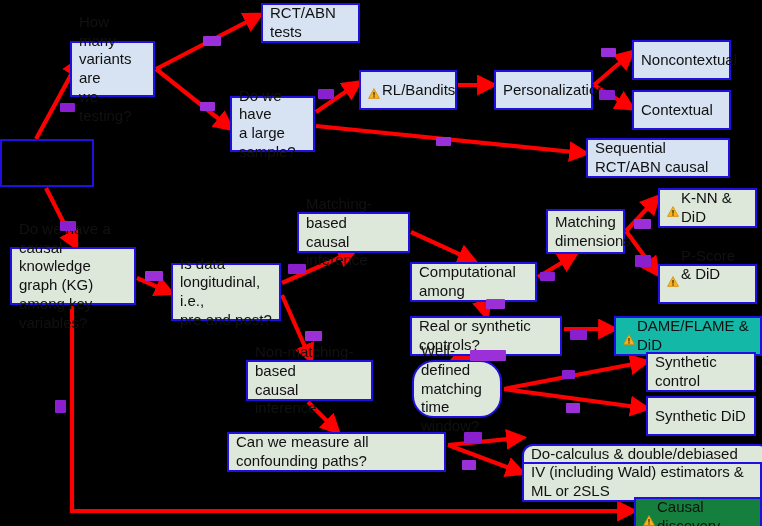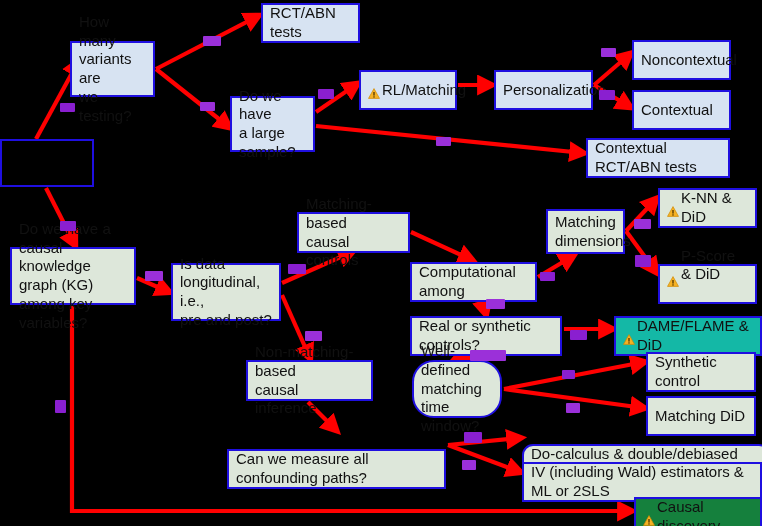--- a/index.html
+++ b/index.html
@@ -122,7 +122,7 @@
             <rect x="5.3" y="4" width="1.4" height="3.6" fill="#5a3c00"></rect>
             <rect x="5.3" y="8.3" width="1.4" height="1.3" fill="#5a3c00"></rect>
           </svg></span>
-        <span class="label">RL/Matching</span>
+        <span class="label">RL/Bandits</span>
       </div>
       <div class="node fill-blue" style="left: 494px; top: 70px; width: 99px; height: 29px;">
         <span class="label">Personalization</span>

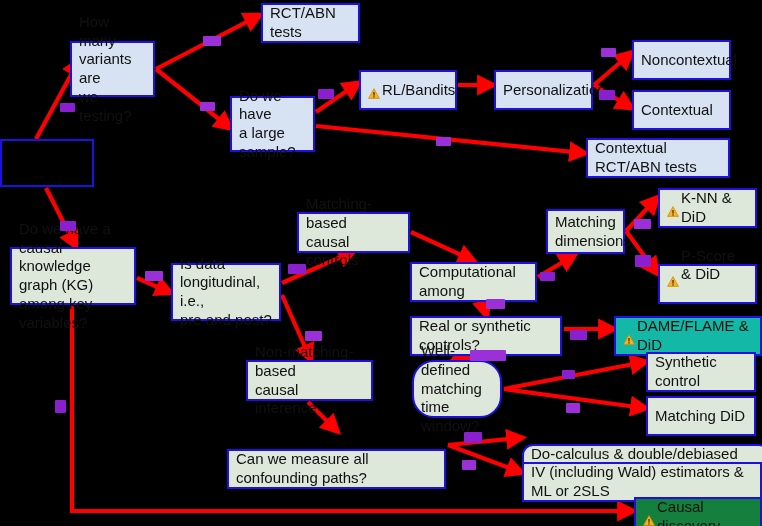--- a/index.html
+++ b/index.html
@@ -134,7 +134,7 @@
         <span class="label">Contextual</span>
       </div>
       <div class="node fill-blue" style="left: 586px; top: 138px; width: 144px; height: 30px;">
-        <span class="label">Contextual RCT/ABN tests</span>
+        <span class="label">Sequential RCT/ABN causal</span>
       </div>
       <div class="node fill-green" style="left: 10px; top: 247px; width: 126px; height: 58px;">
         <span class="label">Do we have a causal

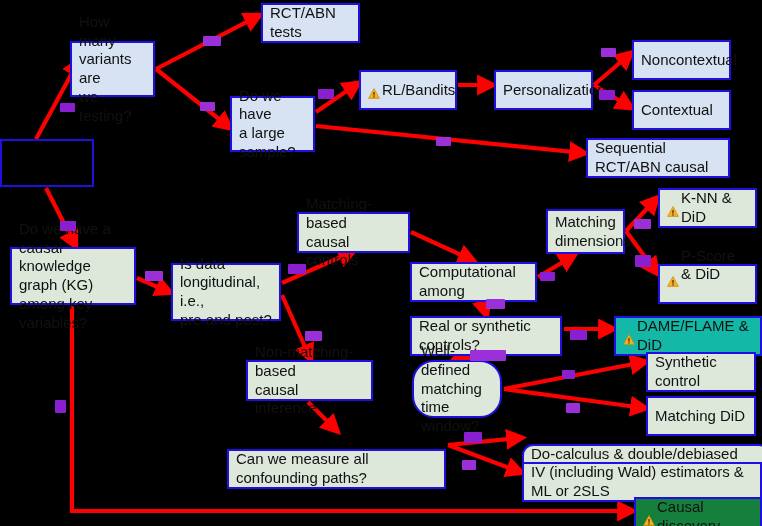--- a/index.html
+++ b/index.html
@@ -148,7 +148,7 @@
       </div>
       <div class="node fill-green" style="left: 297px; top: 212px; width: 113px; height: 41px;">
         <span class="label">Matching-based
-causal controls</span>
+causal inference</span>
       </div>
       <div class="node fill-green" style="left: 246px; top: 360px; width: 127px; height: 41px;">
         <span class="label">Non-matching-based

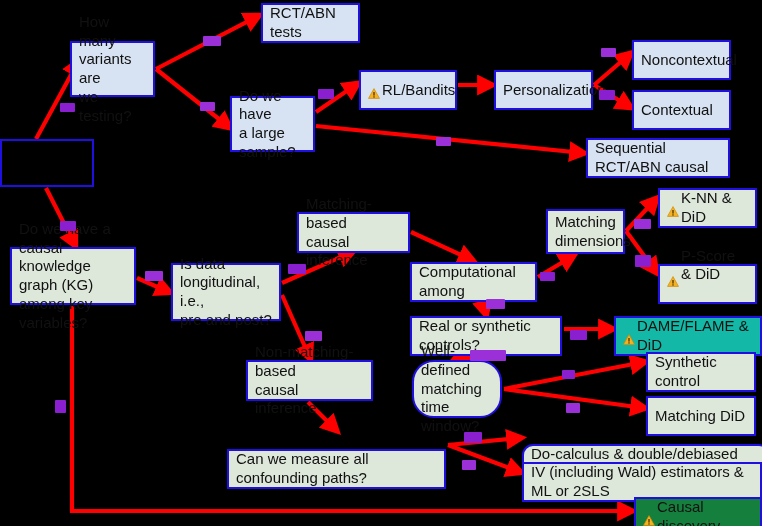--- a/index.html
+++ b/index.html
@@ -197,7 +197,7 @@
         <span class="label">Synthetic control</span>
       </div>
       <div class="node fill-green" style="left: 646px; top: 396px; width: 110px; height: 26px;">
-        <span class="label">Matching DiD</span>
+        <span class="label">Synthetic DiD</span>
       </div>
       <div class="node fill-green" style="left: 227px; top: 432px; width: 219px; height: 26px; margin-top: 17px;">
         <span class="label">Can we measure all confounding paths?</span>

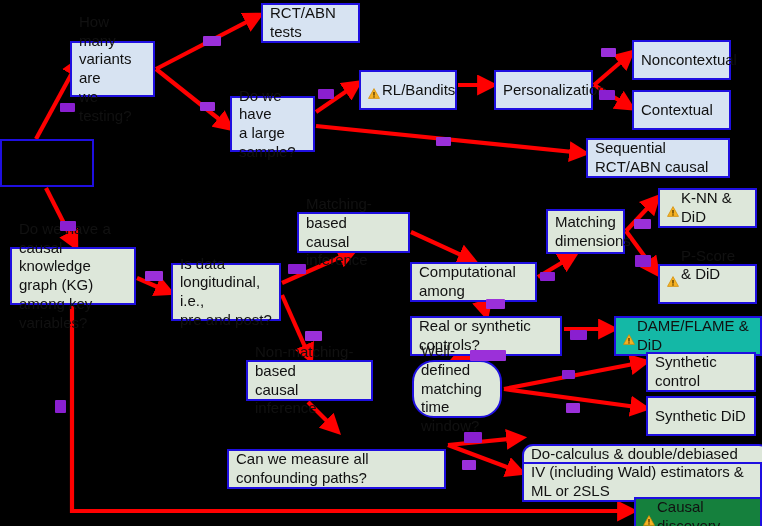--- a/index.html
+++ b/index.html
@@ -199,7 +199,7 @@
       <div class="node fill-green" style="left: 646px; top: 396px; width: 110px; height: 26px;">
         <span class="label">Synthetic DiD</span>
       </div>
-      <div class="node fill-green" style="left: 227px; top: 432px; width: 219px; height: 26px; margin-top: 17px;">
+      <div class="node fill-green" style="left: 227px; top: 432px; width: 219px; height: 26px;">
         <span class="label">Can we measure all confounding paths?</span>
       </div>
       <div class="node fill-green" style="left: 522px; top: 444px; width: 248px; height: 26px; border-radius: 11px;">

